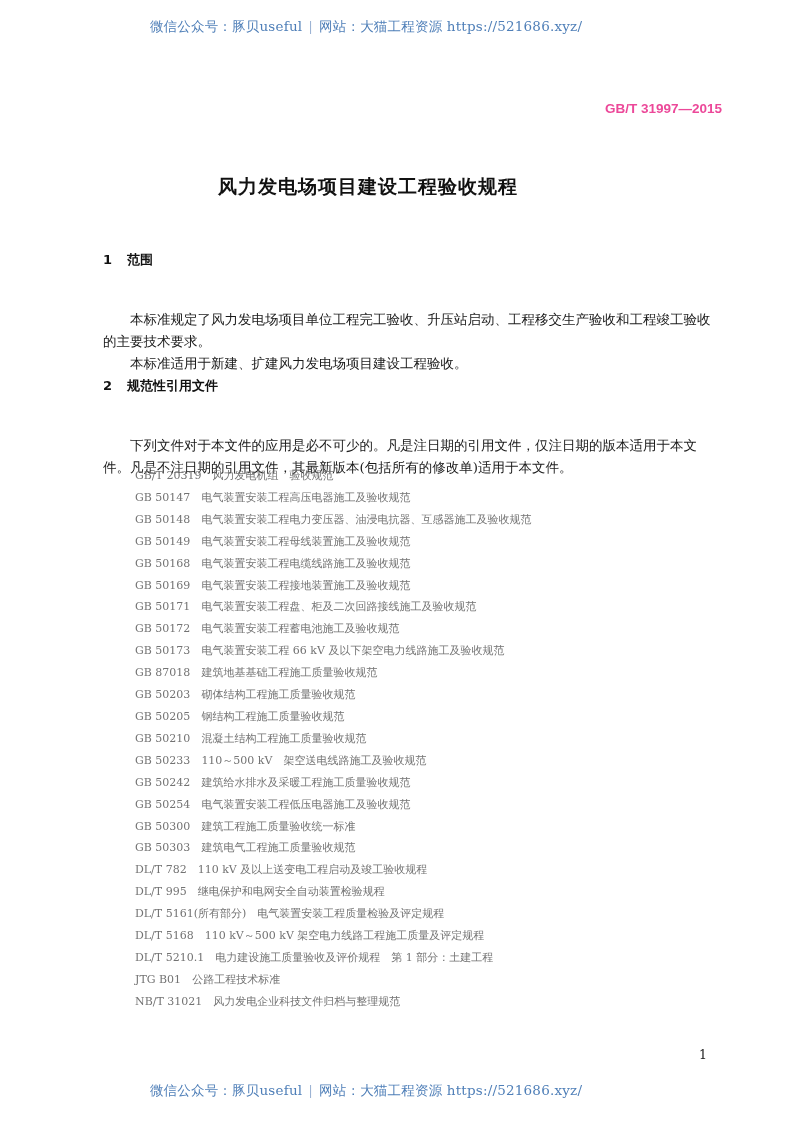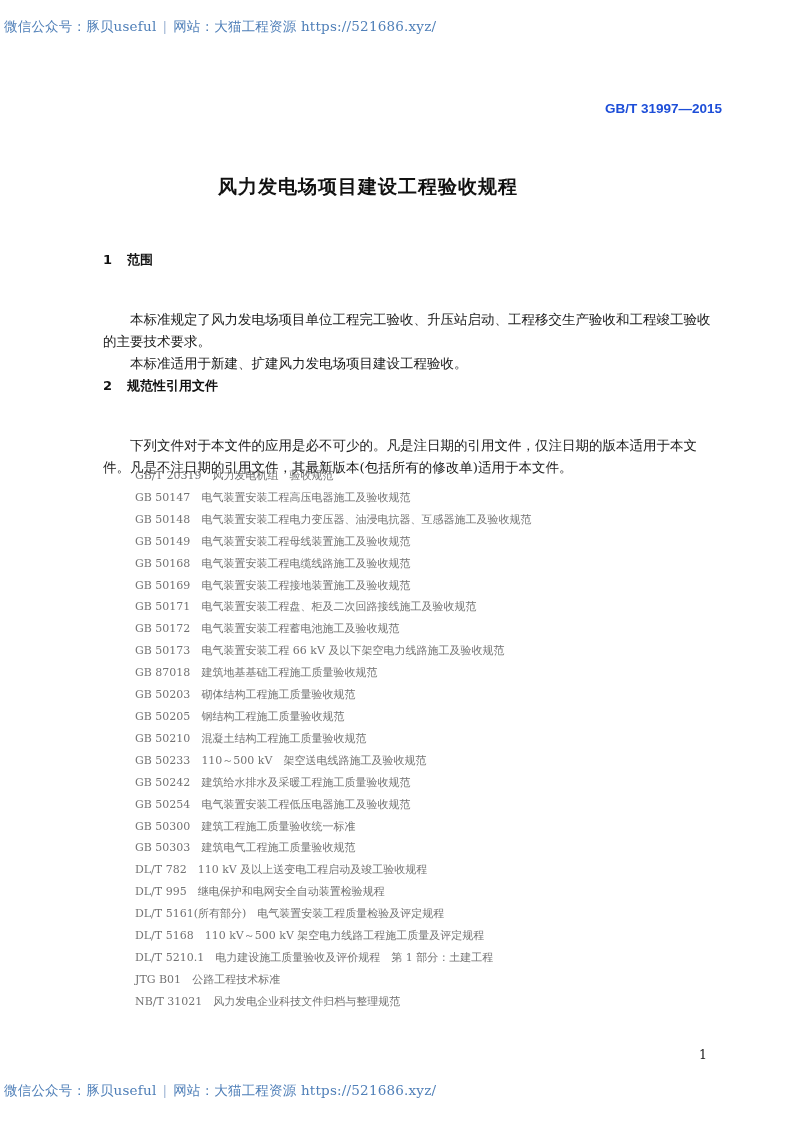--- a/index.html
+++ b/index.html
@@ -5,7 +5,7 @@
   html, body { margin: 0; padding: 0; background: #ffffff; }
   body { width: 800px; height: 1129px; position: relative; overflow: hidden;
          font-family: "DejaVu Serif", "Liberation Serif", serif; color: #1a1a1a; }
-  .watermark { position: absolute; left: 4px; width: 708px; text-align: left;
+  .watermark { position: absolute; left: 12px; width: 708px; text-align: center;
                font-family: "DejaVu Serif", "Liberation Serif", serif; font-size: 13.5px;
                color: #4f7fb8; letter-spacing: 0.2px; }
   .watermark .sep { color: #9db4d4; margin: 0 6px; }

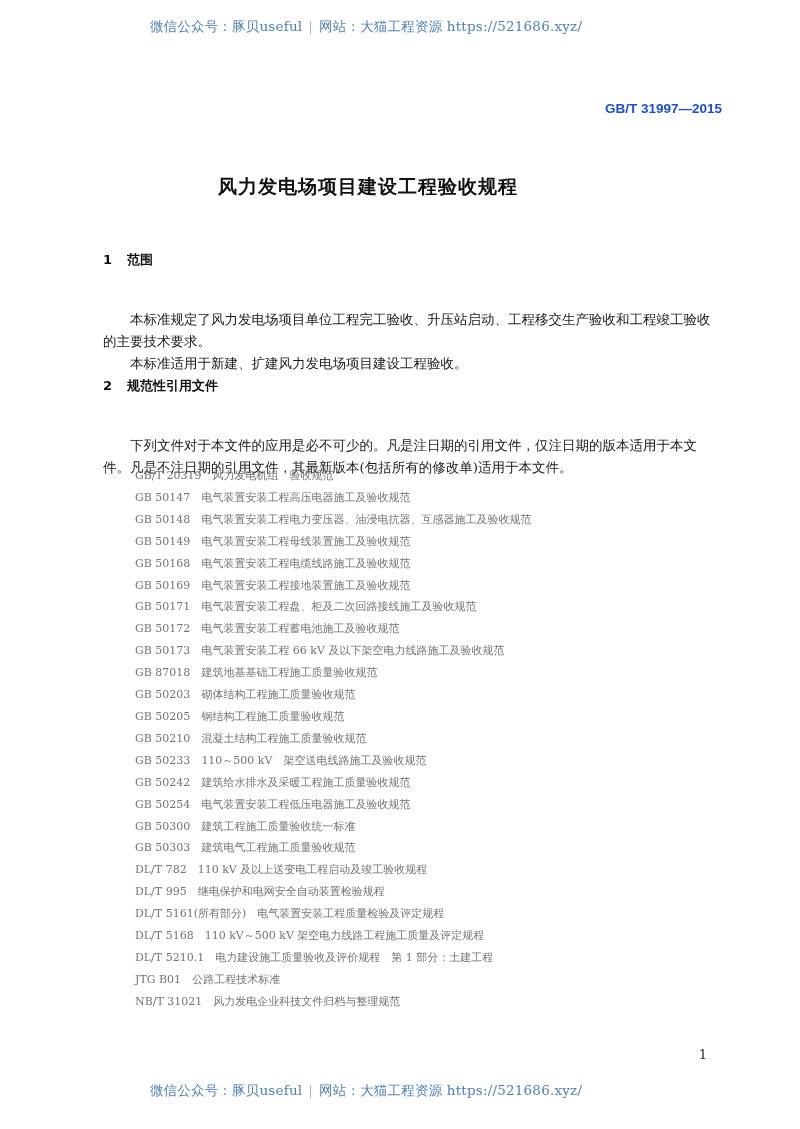--- a/index.html
+++ b/index.html
@@ -12,7 +12,7 @@
   .wm-top { top: 18px; }
   .wm-bottom { top: 1082px; }
   .std-code { position: absolute; right: 78px; top: 101px; font-family: "Liberation Sans", sans-serif;
-              font-weight: bold; font-size: 13.5px; color: #1d4ed8; }
+              font-weight: bold; font-size: 13.5px; color: #ec4899; }
   .doc-title { position: absolute; left: 0; width: 736px; top: 174px; text-align: center;
                font-family: "DejaVu Sans", sans-serif; font-weight: bold; font-size: 19px; color: #111;
                letter-spacing: 1px; }

